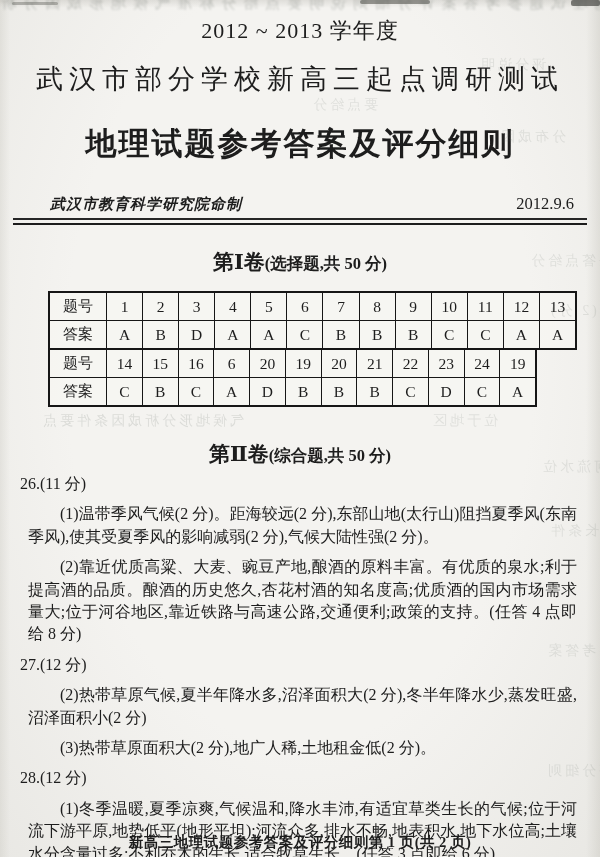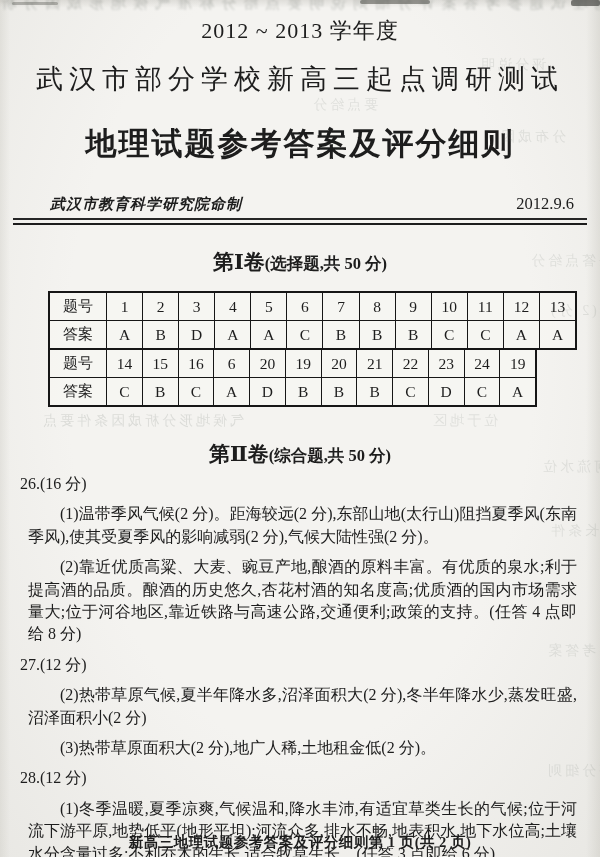--- a/index.html
+++ b/index.html
@@ -180,7 +180,7 @@
   </div>
 
   <div class="bodytext">
-    <div class="qnum">26.(16 分)</div>
+    <div class="qnum">26.(11 分)</div>
     <p>(1)温带季风气候(2 分)。距海较远(2 分),东部山地(太行山)阻挡夏季风(东南季风),使其受夏季风的影响减弱(2 分),气候大陆性强(2 分)。</p>
     <p>(2)靠近优质高粱、大麦、豌豆产地,酿酒的原料丰富。有优质的泉水;利于提高酒的品质。酿酒的历史悠久,杏花村酒的知名度高;优质酒的国内市场需求量大;位于河谷地区,靠近铁路与高速公路,交通便利;政策的支持。(任答 4 点即给 8 分)</p>
 

